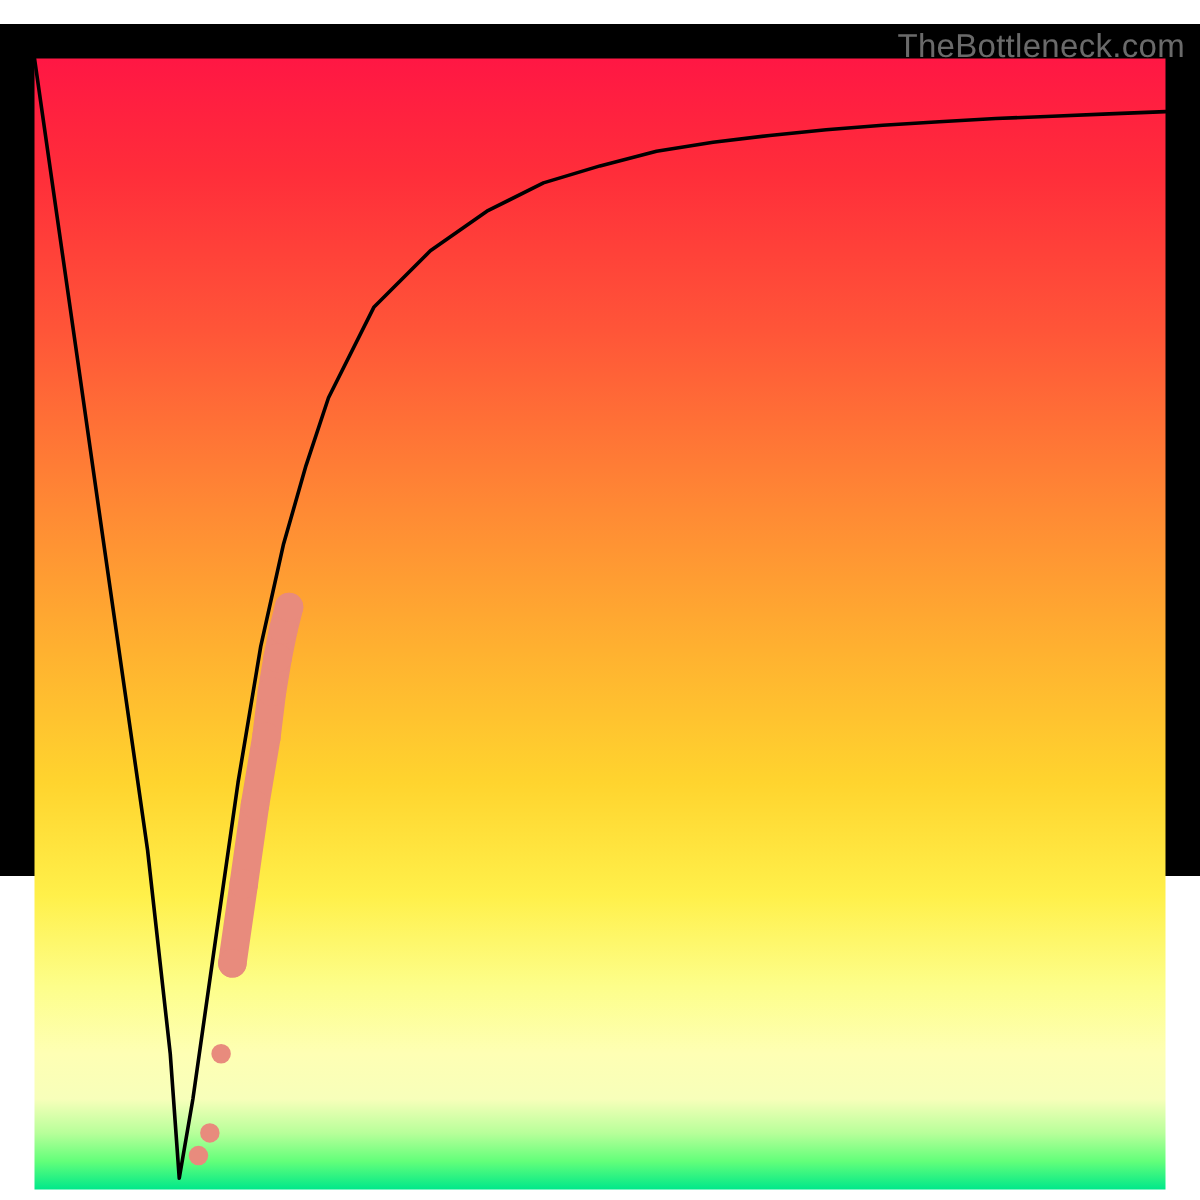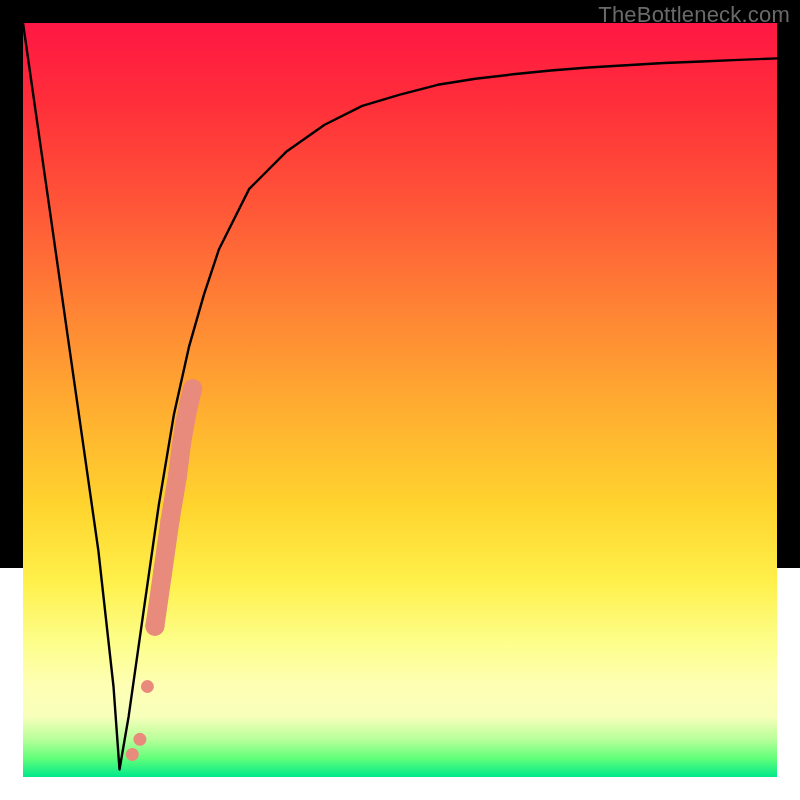--- a/index.html
+++ b/index.html
@@ -15,6 +15,7 @@
     width: 800px;
     height: 568px;
     background: #000;
+    margin-top: 16px;
   }
   .plot {
     position: absolute;

